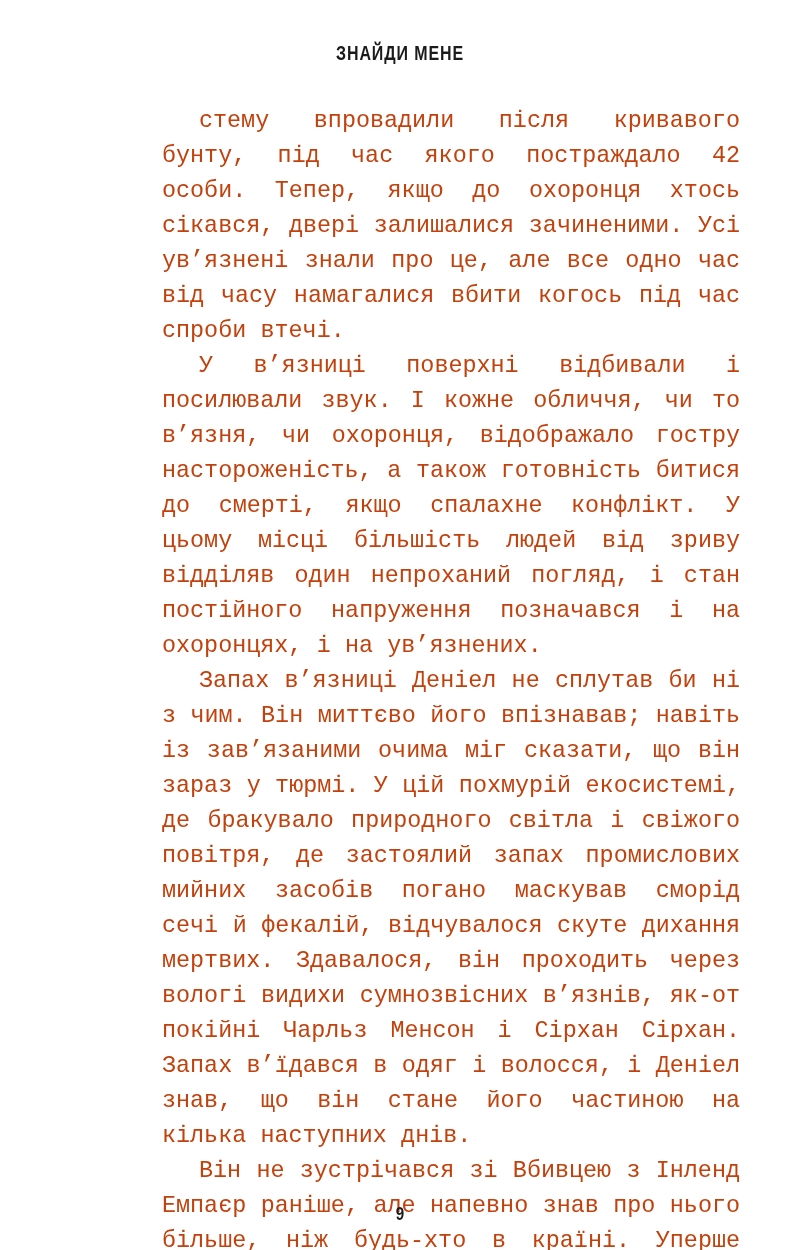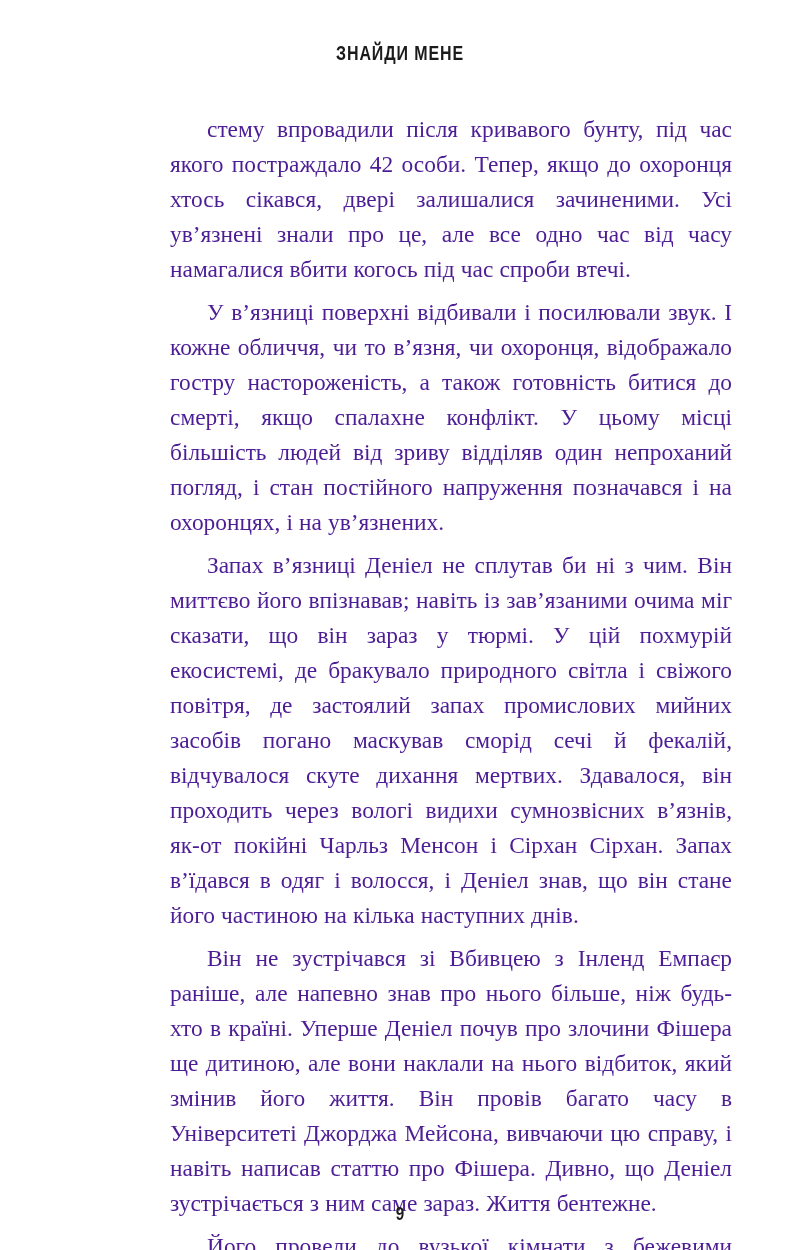--- a/index.html
+++ b/index.html
@@ -45,11 +45,11 @@
   }
 
   .para {
-    margin: 8px;
-    font-family: Liberation Serif, serif;
+    margin: 0;
+    font-family: Liberation Mono, monospace;
     font-size: 23.4px;
     line-height: 35px;
-    color: #4c1d95;
+    color: #c2410c;
     text-align: justify;
     text-justify: inter-word;
     hyphens: manual;

